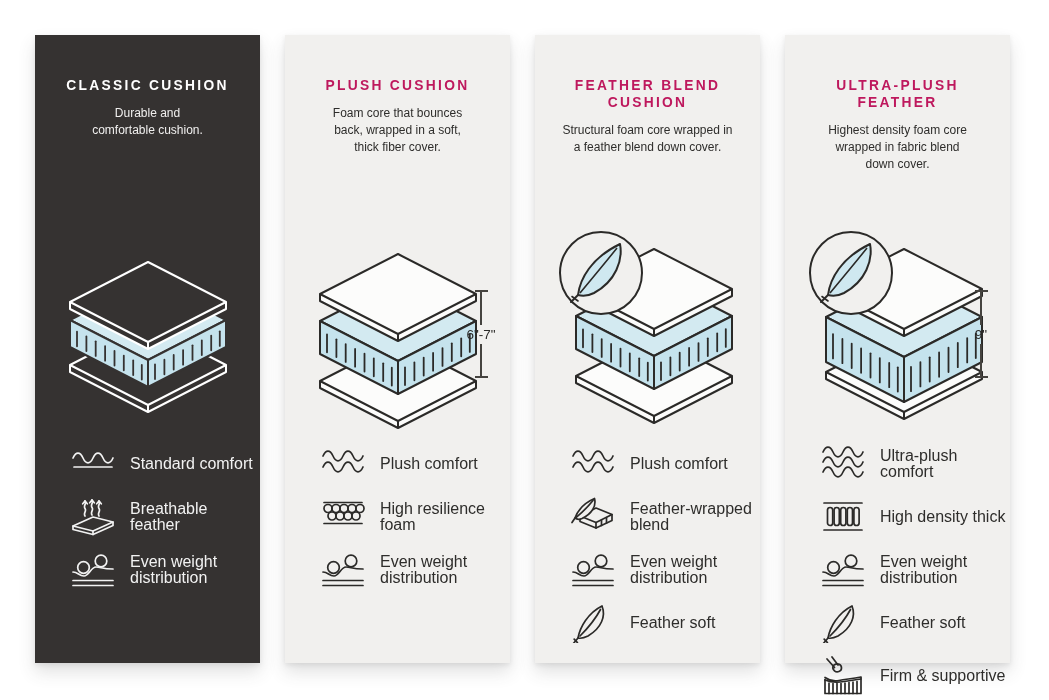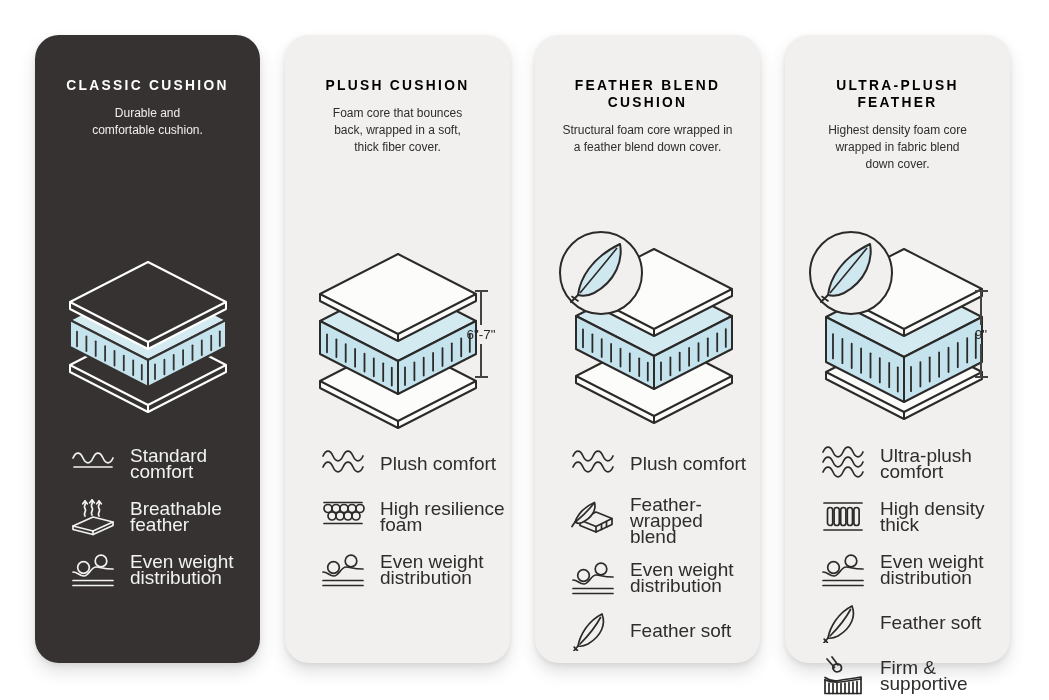--- a/index.html
+++ b/index.html
@@ -9,7 +9,6 @@
     position:absolute;top:35px;width:225px;height:628px;
     background:var(--card-bg,#f1f0ee);color:#2b2a28;
     box-shadow:0 9px 16px rgba(70,70,70,.16), 0 2px 5px rgba(0,0,0,.08);
-    border-radius:24px;
     --card-bg:#f1f0ee;
   }
   .card.dark{--card-bg:#353231;background:#353231;color:#f2f2f2;}

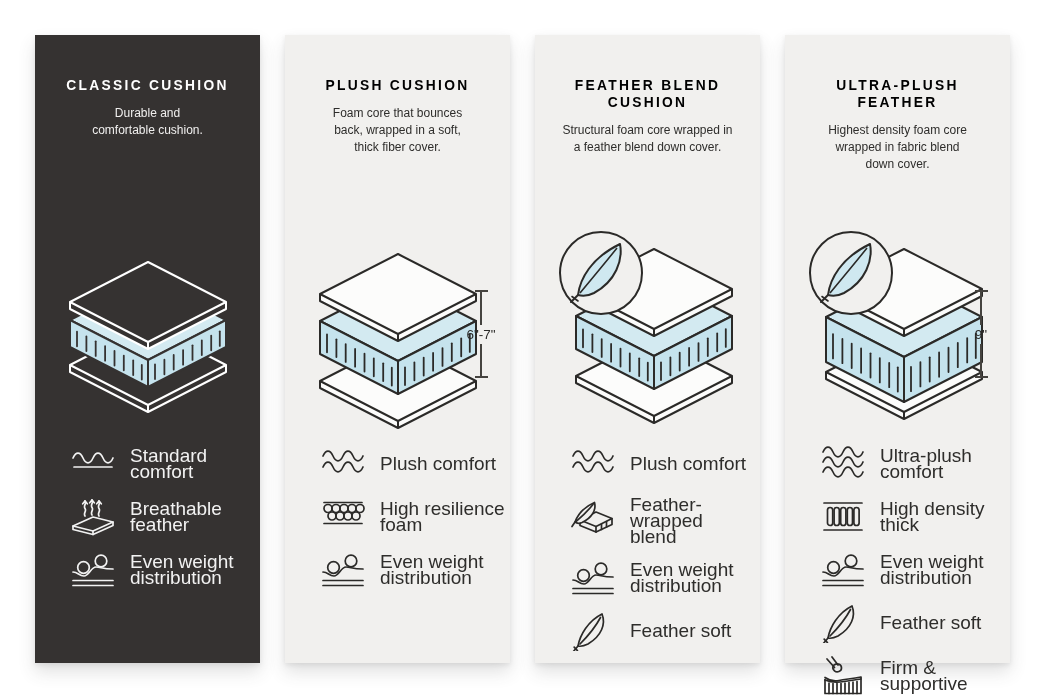--- a/index.html
+++ b/index.html
@@ -15,7 +15,7 @@
   .card-title{
     margin:42px 0 0 0;text-align:center;font-weight:bold;
     font-size:13.8px;line-height:17px;letter-spacing:2.3px;
-    white-space:pre-line;color:#000000;
+    white-space:pre-line;color:#be185d;
   }
   .card.dark .card-title{color:#ffffff;}
   .card-desc{

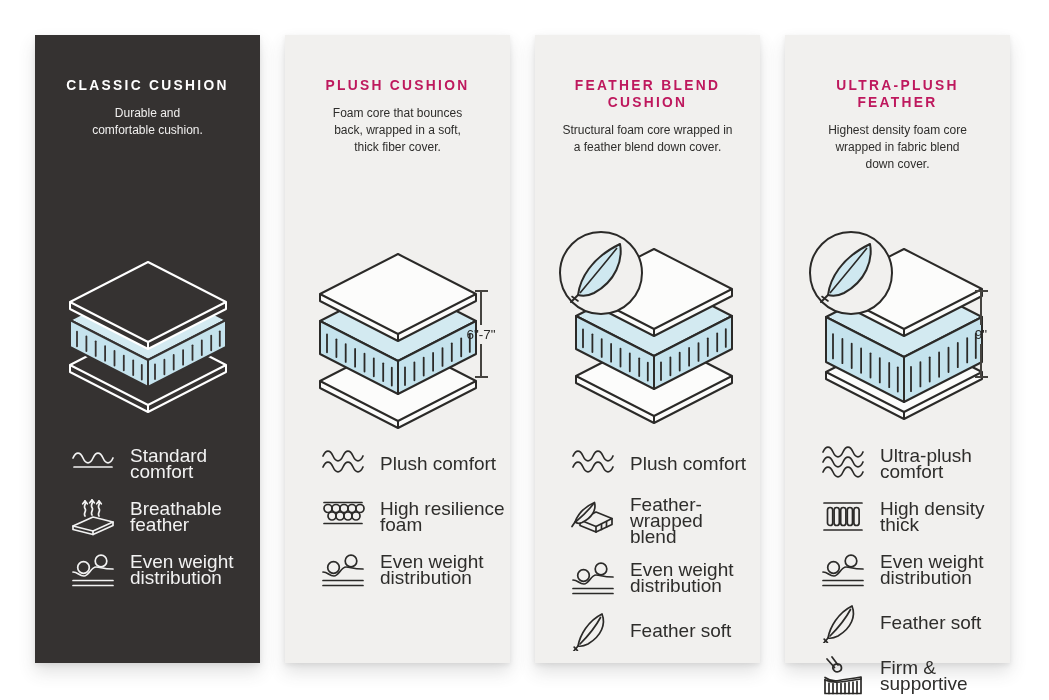--- a/index.html
+++ b/index.html
@@ -37,7 +37,7 @@
   .feature{display:flex;align-items:center;min-height:31px;margin-bottom:13px;}
   .ficon{flex:0 0 44px;width:44px;height:40px;display:flex;align-items:center;color:#2b2a28;}
   .card.dark .ficon{color:#f2f2f2;}
-  .flabel{margin-left:15px;font-size:19px;line-height:16px;white-space:pre-line;color:#2e2d2b;}
+  .flabel{margin-left:15px;font-size:16px;line-height:16px;white-space:pre-line;color:#2e2d2b;}
   .card.dark .flabel{color:#f2f2f2;}
   .bgfill{fill:var(--card-bg);}
 </style>

